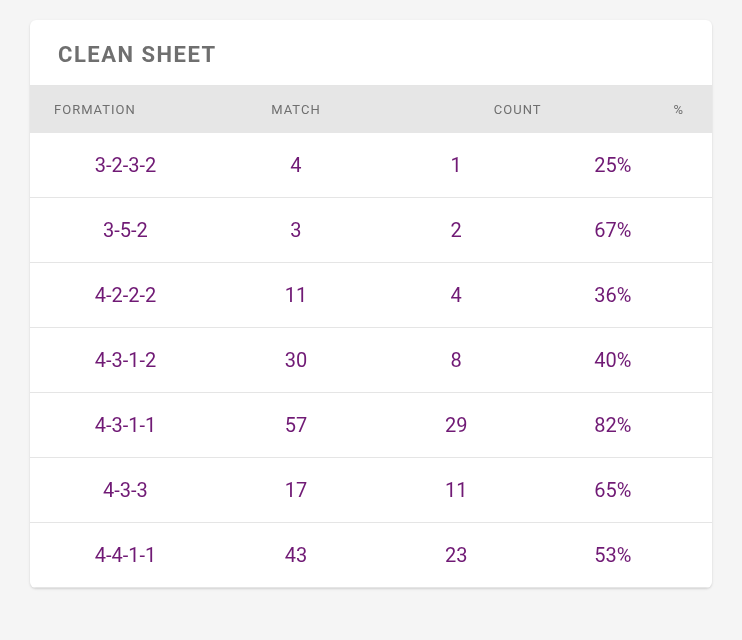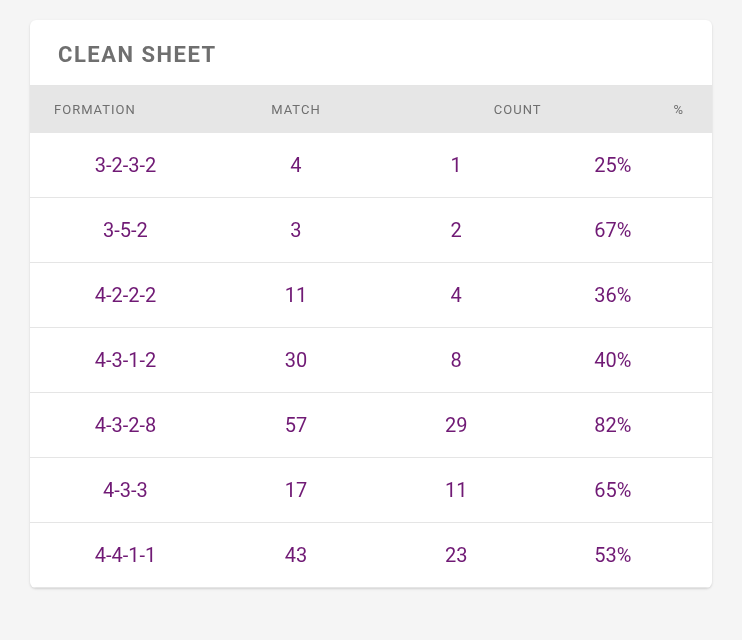--- a/index.html
+++ b/index.html
@@ -113,7 +113,7 @@
           <td>40%</td>
         </tr>
         <tr>
-          <td>4-3-2-8</td>
+          <td>4-3-1-1</td>
           <td>57</td>
           <td>29</td>
           <td>82%</td>

